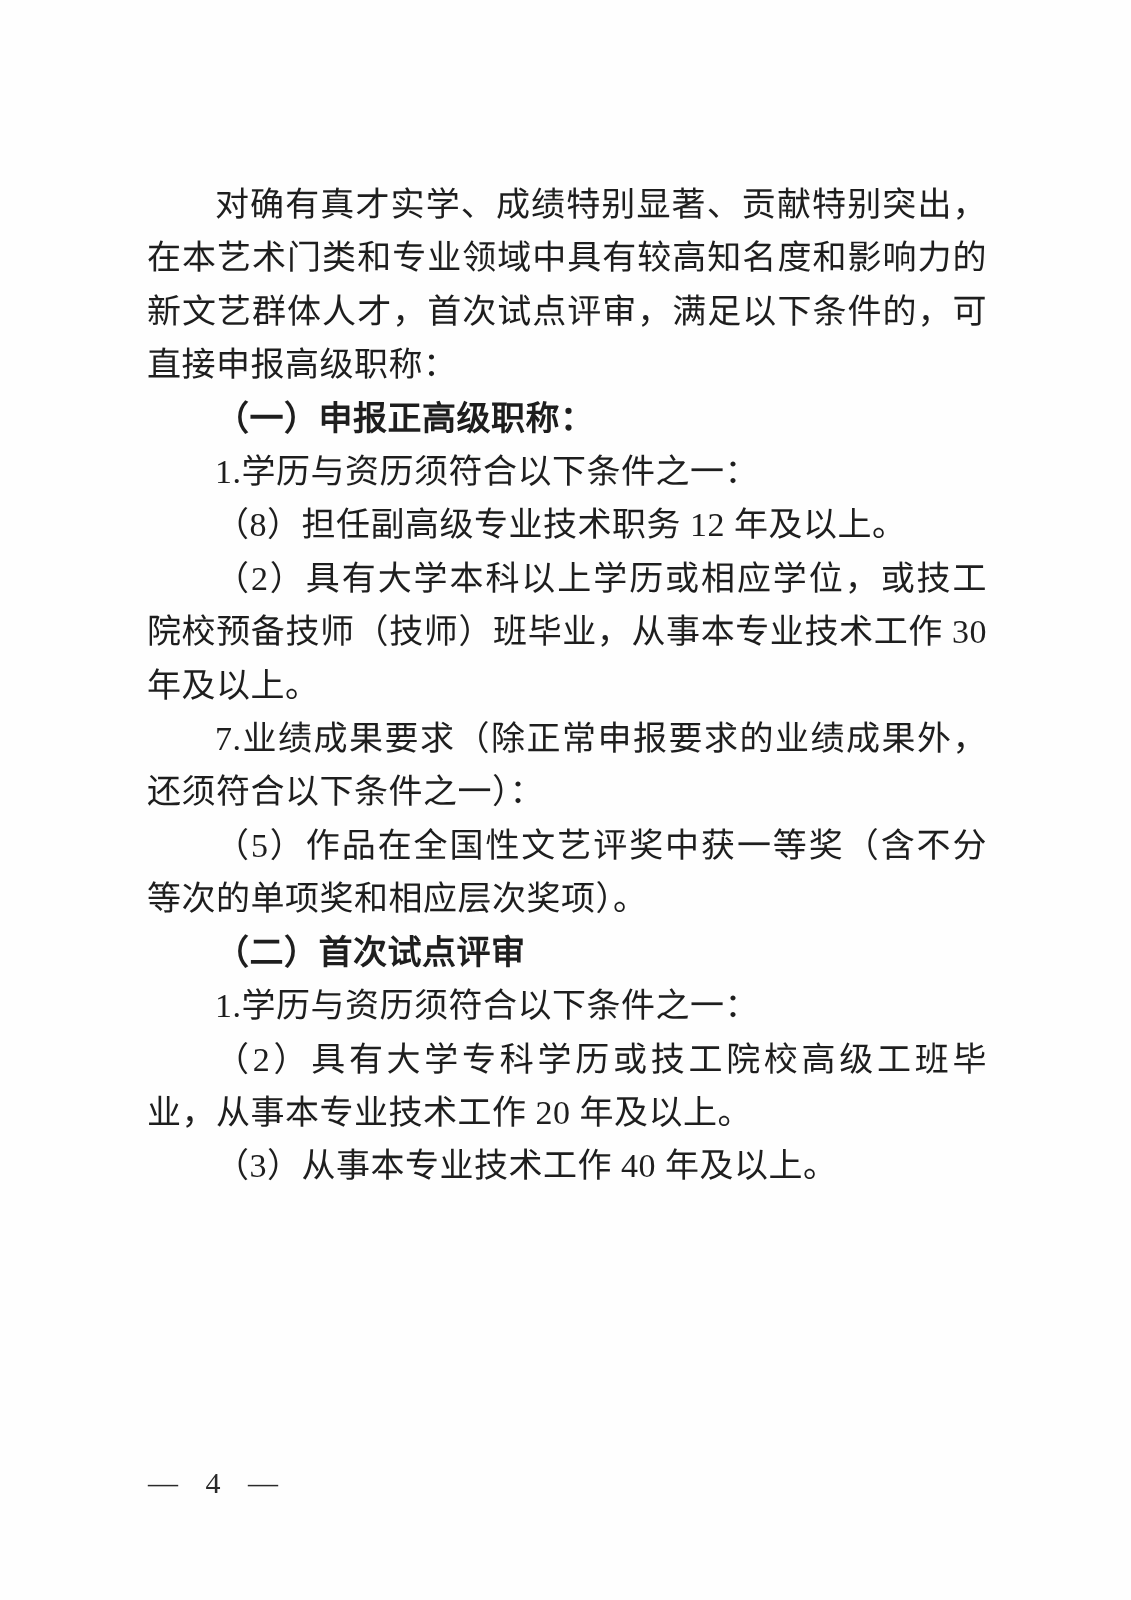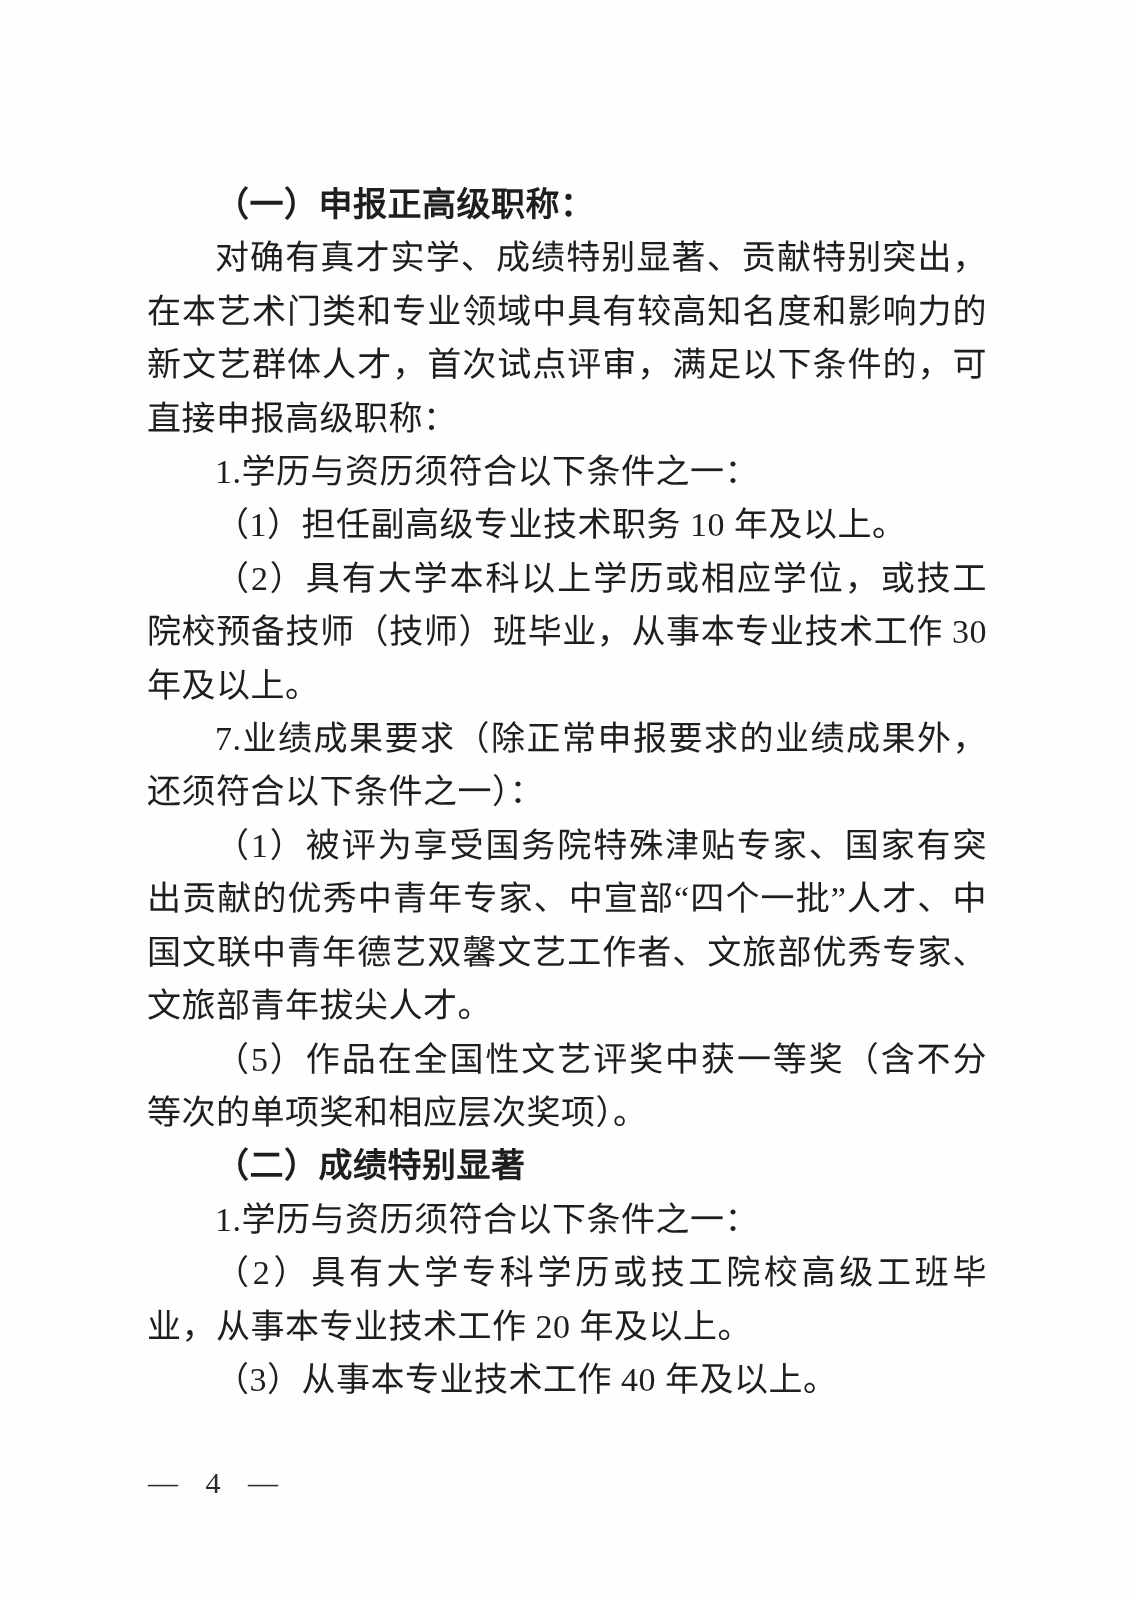--- a/index.html
+++ b/index.html
@@ -50,8 +50,8 @@
 
 <div class="page">
   <div class="content" id="document-body">
+      <p class="para">对确有真才实学、成绩特别显著、贡献特别突出，在本艺术门类和专业领域中具有较高知名度和影响力的新文艺群体人才，首次试点评审，满足以下条件的，可直接申报高级职称：</p>
       <p class="para heading">（一）申报正高级职称：</p>
-      <p class="para">对确有真才实学、成绩特别显著、贡献特别突出，在本艺术门类和专业领域中具有较高知名度和影响力的新文艺群体人才，首次试点评审，满足以下条件的，可直接申报高级职称：</p>
       <p class="para">1.学历与资历须符合以下条件之一：</p>
       <p class="para">（1）担任副高级专业技术职务 10 年及以上。</p>
       <p class="para">（2）具有大学本科以上学历或相应学位，或技工院校预备技师（技师）班毕业，从事本专业技术工作 30 年及以上。</p>

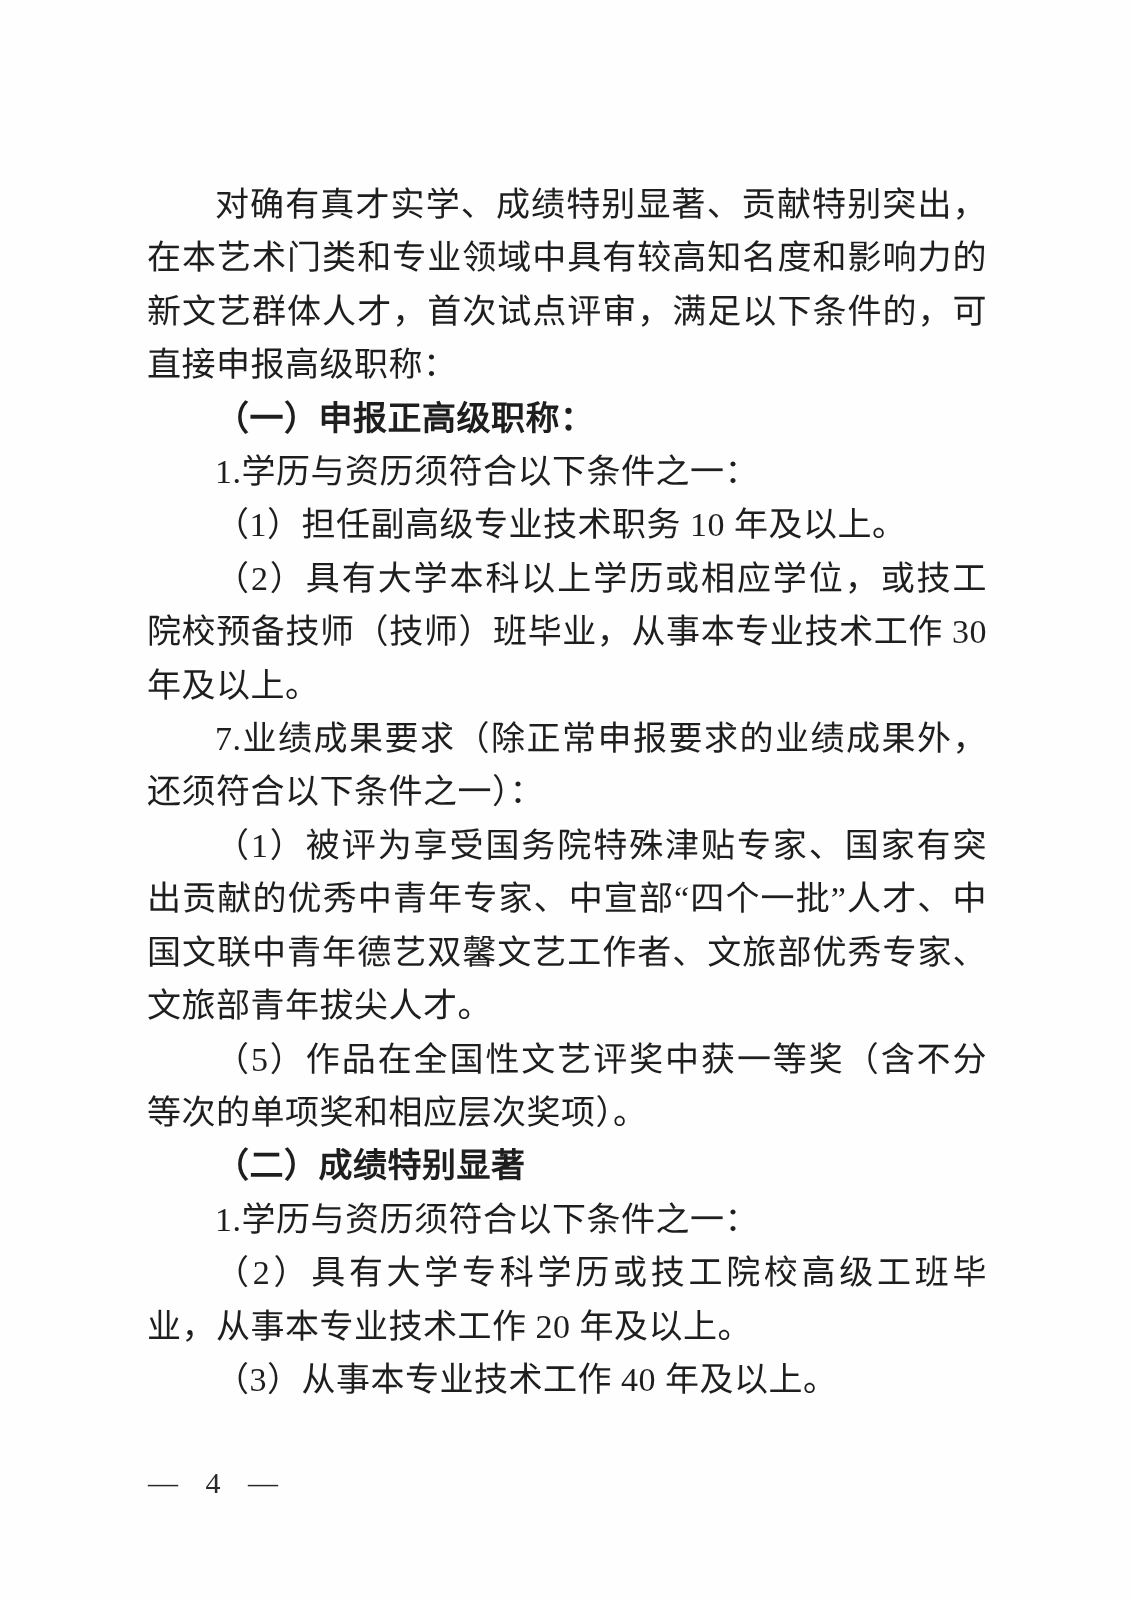--- a/index.html
+++ b/index.html
@@ -53,7 +53,7 @@
       <p class="para">对确有真才实学、成绩特别显著、贡献特别突出，在本艺术门类和专业领域中具有较高知名度和影响力的新文艺群体人才，首次试点评审，满足以下条件的，可直接申报高级职称：</p>
       <p class="para heading">（一）申报正高级职称：</p>
       <p class="para">1.学历与资历须符合以下条件之一：</p>
-      <p class="para">（1）担任副高级专业技术职务 10 年及以上。</p>
+      <p class="para">（8）担任副高级专业技术职务 12 年及以上。</p>
       <p class="para">（2）具有大学本科以上学历或相应学位，或技工院校预备技师（技师）班毕业，从事本专业技术工作 30 年及以上。</p>
       <p class="para">7.业绩成果要求（除正常申报要求的业绩成果外，还须符合以下条件之一）：</p>
       <p class="para">（1）被评为享受国务院特殊津贴专家、国家有突出贡献的优秀中青年专家、中宣部“四个一批”人才、中国文联中青年德艺双馨文艺工作者、文旅部优秀专家、文旅部青年拔尖人才。</p>

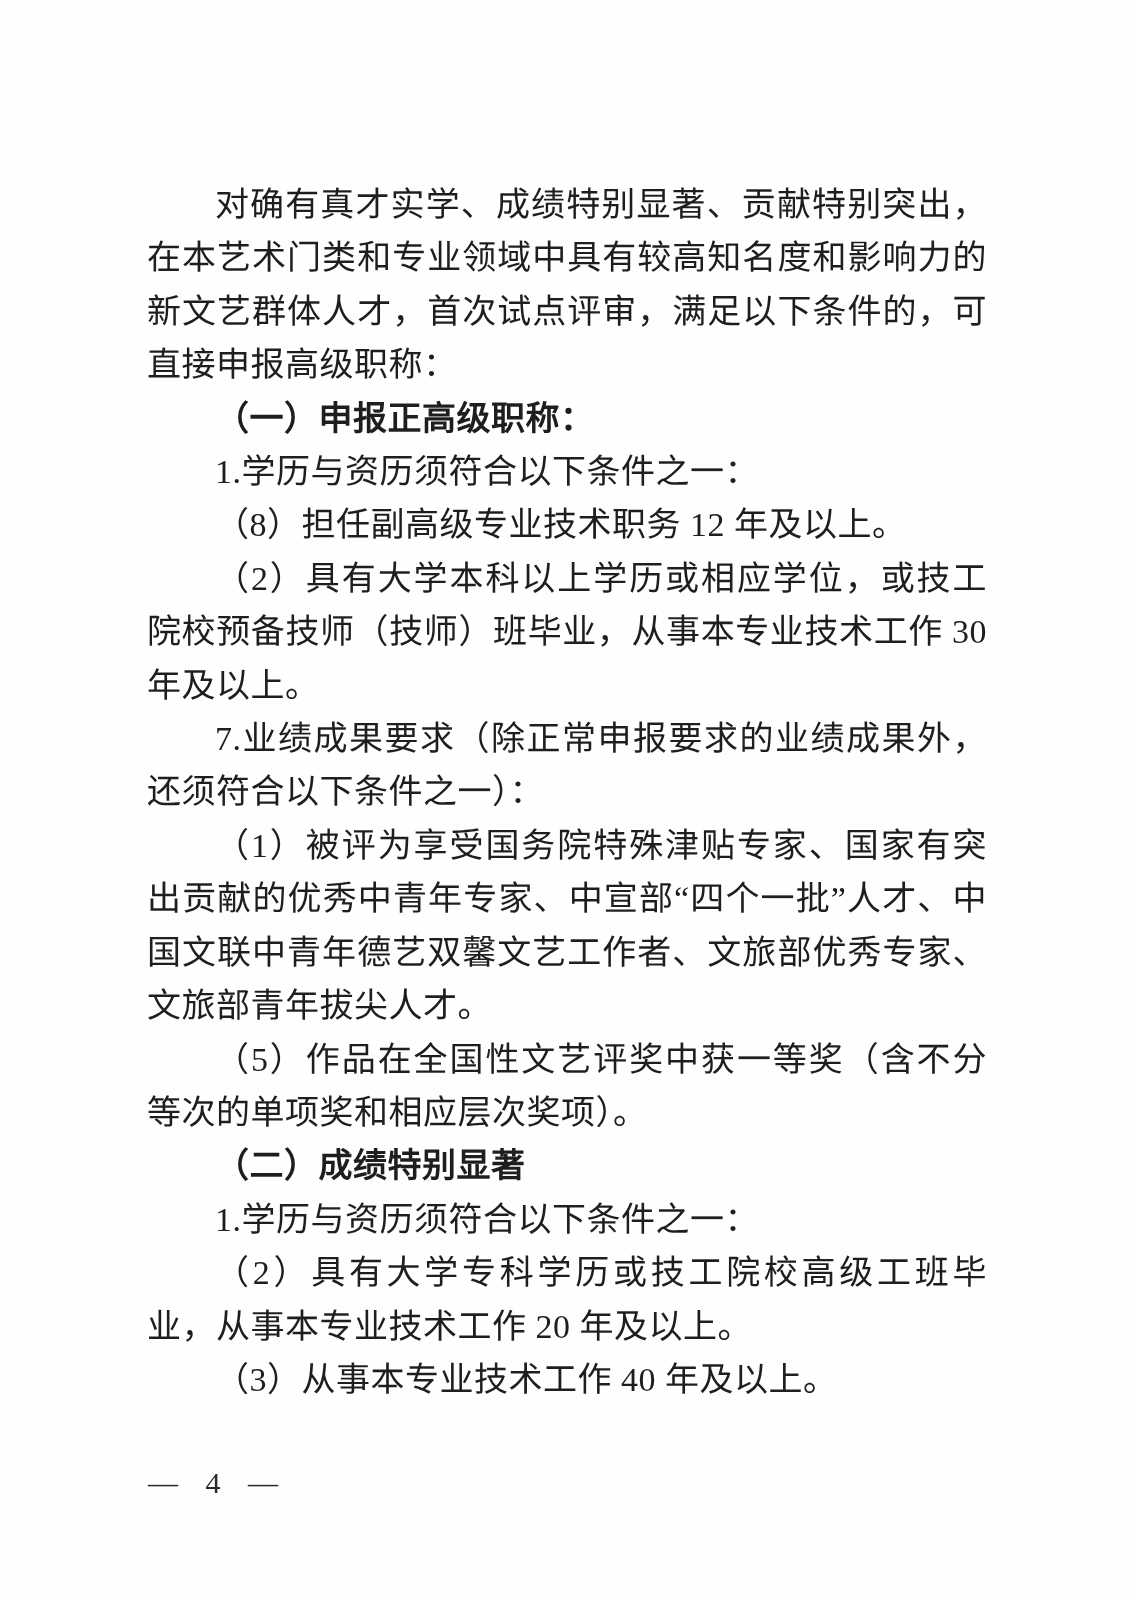--- a/index.html
+++ b/index.html
@@ -56,7 +56,6 @@
       <p class="para">（8）担任副高级专业技术职务 12 年及以上。</p>
       <p class="para">（2）具有大学本科以上学历或相应学位，或技工院校预备技师（技师）班毕业，从事本专业技术工作 30 年及以上。</p>
       <p class="para">7.业绩成果要求（除正常申报要求的业绩成果外，还须符合以下条件之一）：</p>
-      <p class="para">（1）被评为享受国务院特殊津贴专家、国家有突出贡献的优秀中青年专家、中宣部“四个一批”人才、中国文联中青年德艺双馨文艺工作者、文旅部优秀专家、文旅部青年拔尖人才。</p>
       <p class="para">（5）作品在全国性文艺评奖中获一等奖（含不分等次的单项奖和相应层次奖项）。</p>
       <p class="para heading">（二）成绩特别显著</p>
       <p class="para">1.学历与资历须符合以下条件之一：</p>

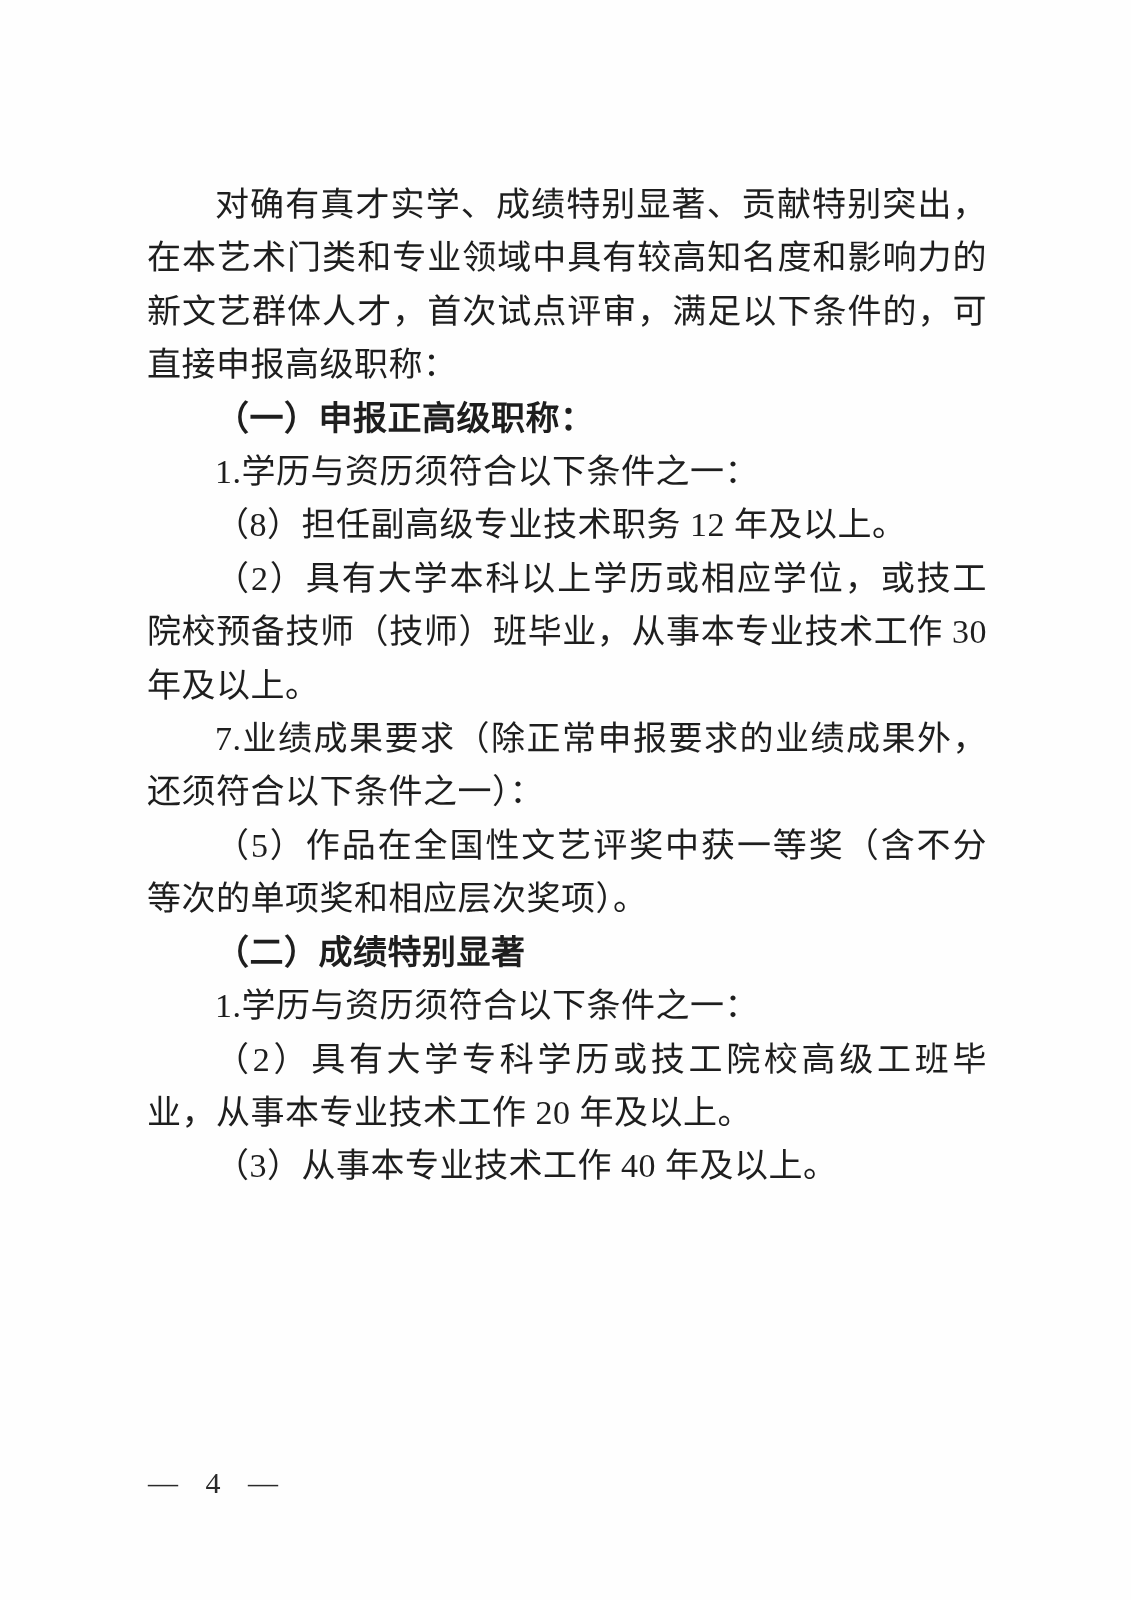--- a/index.html
+++ b/index.html
@@ -57,7 +57,7 @@
       <p class="para">（2）具有大学本科以上学历或相应学位，或技工院校预备技师（技师）班毕业，从事本专业技术工作 30 年及以上。</p>
       <p class="para">7.业绩成果要求（除正常申报要求的业绩成果外，还须符合以下条件之一）：</p>
       <p class="para">（5）作品在全国性文艺评奖中获一等奖（含不分等次的单项奖和相应层次奖项）。</p>
-      <p class="para heading">（二）成绩特别显著</p>
+      <p class="para heading">（二）首次试点评审</p>
       <p class="para">1.学历与资历须符合以下条件之一：</p>
       <p class="para">（2）具有大学专科学历或技工院校高级工班毕业，从事本专业技术工作 20 年及以上。</p>
       <p class="para">（3）从事本专业技术工作 40 年及以上。</p>

